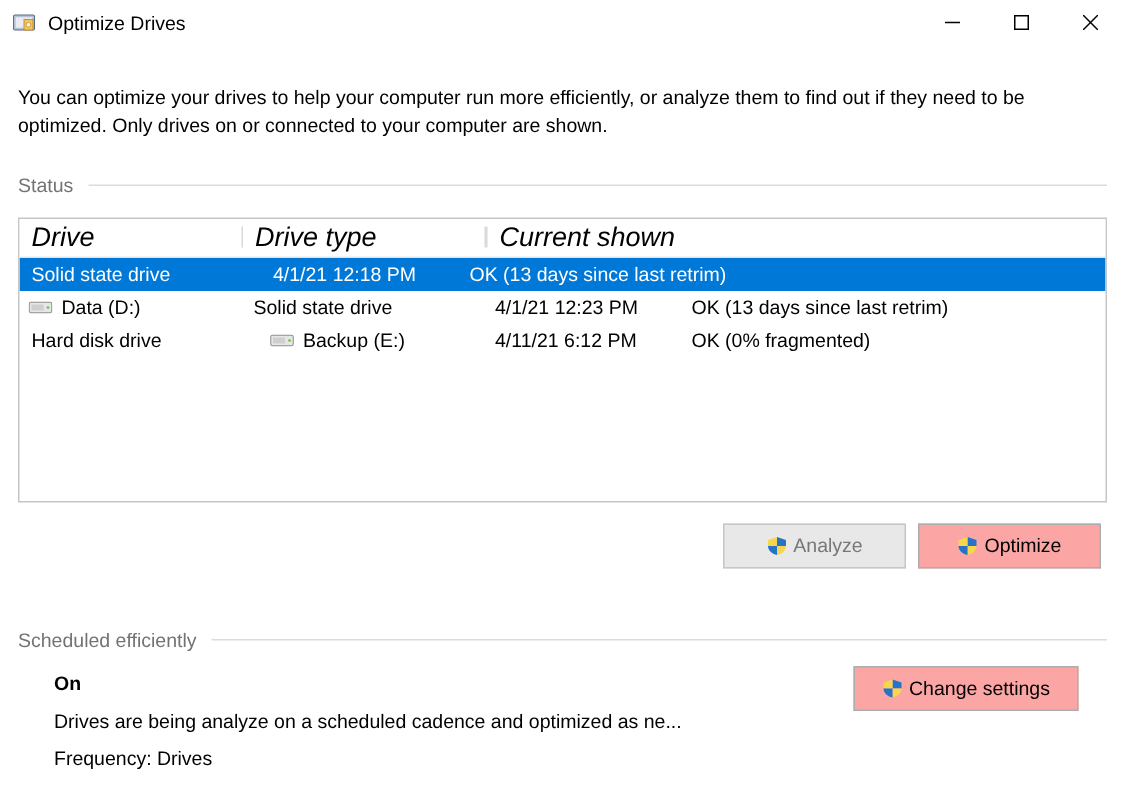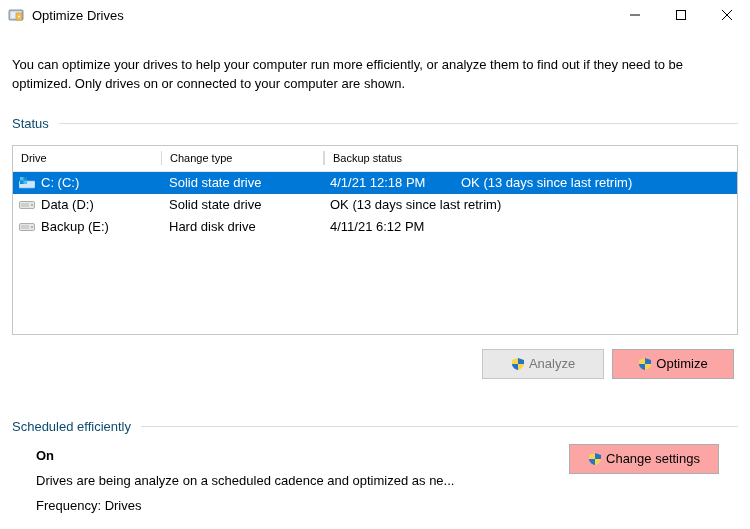--- a/index.html
+++ b/index.html
@@ -30,7 +30,7 @@
   .intro { margin: 16px 0 22px 0; line-height: 1.45; }
 
   .section-header { display: flex; align-items: center; margin-bottom: 14px; }
-  .section-label { color: #0c4a6e; margin-right: 10px; white-space: nowrap; }
+  .section-label { color: #737373; margin-right: 10px; white-space: nowrap; }
   .section-line { flex: 1; height: 1px; background: #dcdcdc; }
 
   .grid-wrap {

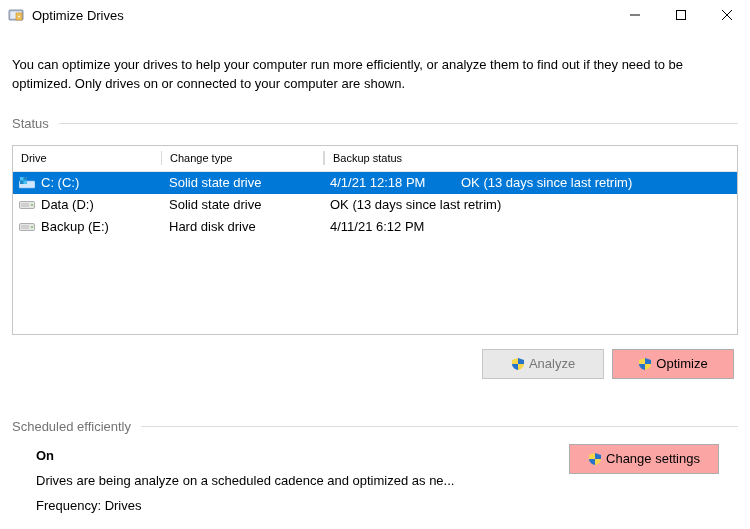--- a/index.html
+++ b/index.html
@@ -49,7 +49,8 @@
   .gh-cell {
     padding: 0 8px;
     overflow: hidden; text-overflow: ellipsis; white-space: nowrap;
-    font-size: 11px;
+    font-size: 18px;
+    font-style: italic;
   }
   .col-drive  { width: 148px; }
   .col-media  { width: 161px; }

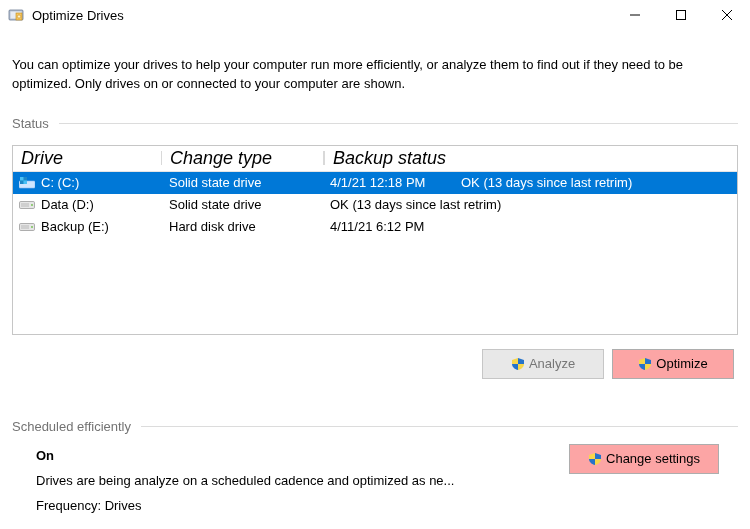--- a/index.html
+++ b/index.html
@@ -151,7 +151,7 @@
       <div class="grid-head">
         <div class="gh-cell col-drive">Drive</div>
         <div class="gh-sep"></div>
-        <div class="gh-cell col-media">Change type</div>
+        <div class="gh-cell col-media">Drive type</div>
         <div class="gh-sep"></div>
         <div class="gh-sep"></div>
         <div class="gh-cell col-status">Backup status</div>

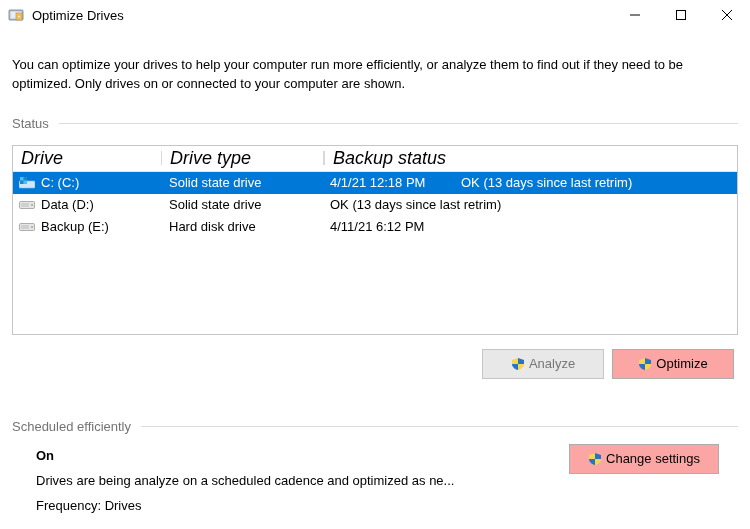--- a/index.html
+++ b/index.html
@@ -154,7 +154,7 @@
         <div class="gh-cell col-media">Drive type</div>
         <div class="gh-sep"></div>
         <div class="gh-sep"></div>
-        <div class="gh-cell col-status">Backup status</div>
+        <div class="gh-cell col-status">Current shown</div>
       </div>
       <div class="grid-body" id="grid-body">
           <div class="grid-row selected">

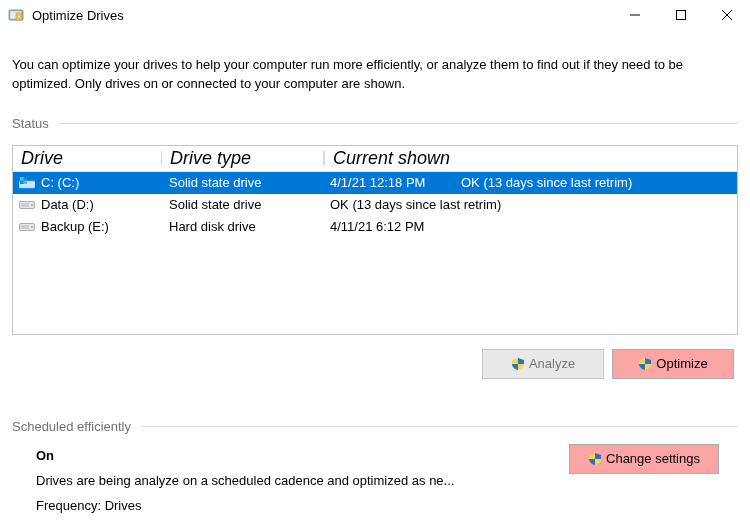--- a/index.html
+++ b/index.html
@@ -158,17 +158,6 @@
       </div>
       <div class="grid-body" id="grid-body">
           <div class="grid-row selected">
-            <div class="gb-cell drive-cell">
-              <span class="mini-icon"><svg viewBox="0 0 16 12">
-                  <rect x="0" y="4" width="16" height="7" rx="1" fill="#cfe6ff" stroke="#8fbef2" stroke-width="0.6"></rect>
-                  <rect x="1" y="0" width="7" height="7" fill="#2fa8e0"></rect>
-                  <rect x="1" y="0" width="3.3" height="3.3" fill="#49c0f5"></rect>
-                  <rect x="4.7" y="0" width="3.3" height="3.3" fill="#1e88c8"></rect>
-                  <rect x="1" y="3.7" width="3.3" height="3.3" fill="#1e88c8"></rect>
-                  <rect x="4.7" y="3.7" width="3.3" height="3.3" fill="#49c0f5"></rect>
-                </svg></span>
-              <span>C: (C:)</span>
-            </div>
             <div class="gb-cell col-media">Solid state drive</div>
             <div class="gb-cell col-last">4/1/21 12:18 PM</div>
             <div class="gb-cell col-status">OK (13 days since last retrim)</div>

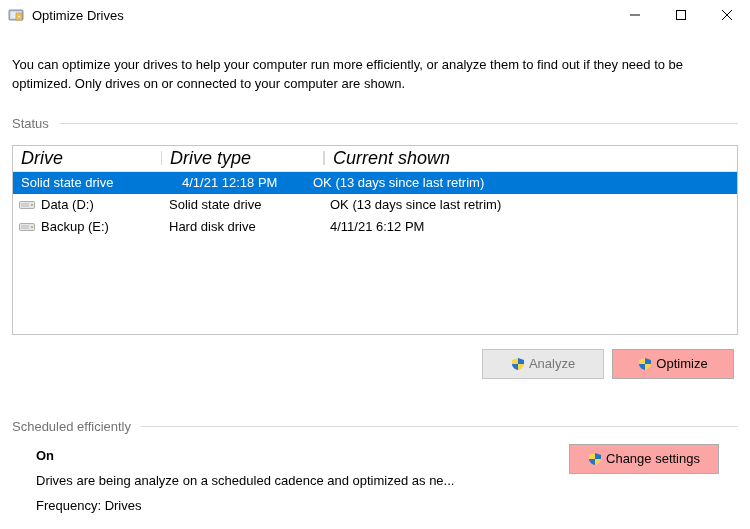--- a/index.html
+++ b/index.html
@@ -172,6 +172,7 @@
               <span>Data (D:)</span>
             </div>
             <div class="gb-cell col-media">Solid state drive</div>
+            <div class="gb-cell col-last">4/1/21 12:23 PM</div>
             <div class="gb-cell col-status">OK (13 days since last retrim)</div>
           </div>
           <div class="grid-row">

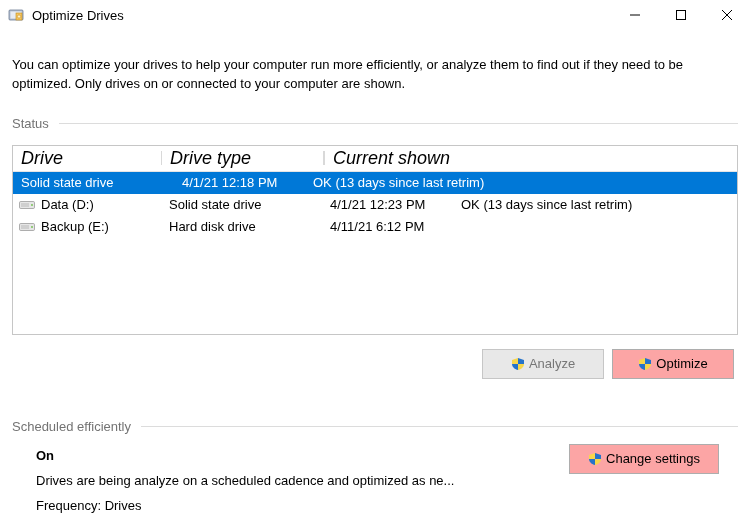--- a/index.html
+++ b/index.html
@@ -176,6 +176,7 @@
             <div class="gb-cell col-status">OK (13 days since last retrim)</div>
           </div>
           <div class="grid-row">
+            <div class="gb-cell col-media">Hard disk drive</div>
             <div class="gb-cell drive-cell">
               <span class="mini-icon"><svg viewBox="0 0 16 12">
                   <rect x="0.5" y="2.5" width="15" height="7" rx="1.2" fill="#e6e6e6" stroke="#8f8f8f" stroke-width="0.7"></rect>
@@ -184,7 +185,6 @@
                 </svg></span>
               <span>Backup (E:)</span>
             </div>
-            <div class="gb-cell col-media">Hard disk drive</div>
             <div class="gb-cell col-last">4/11/21 6:12 PM</div>
           </div>
         </div>

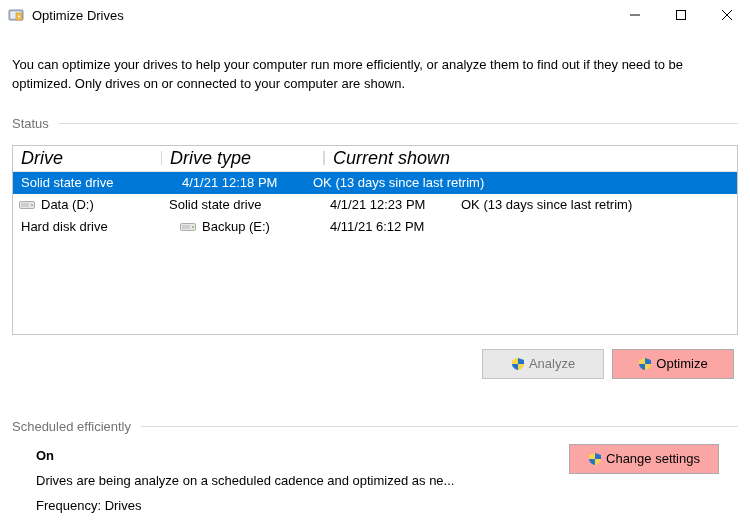--- a/index.html
+++ b/index.html
@@ -186,6 +186,7 @@
               <span>Backup (E:)</span>
             </div>
             <div class="gb-cell col-last">4/11/21 6:12 PM</div>
+            <div class="gb-cell col-status">OK (0% fragmented)</div>
           </div>
         </div>
     </div>

